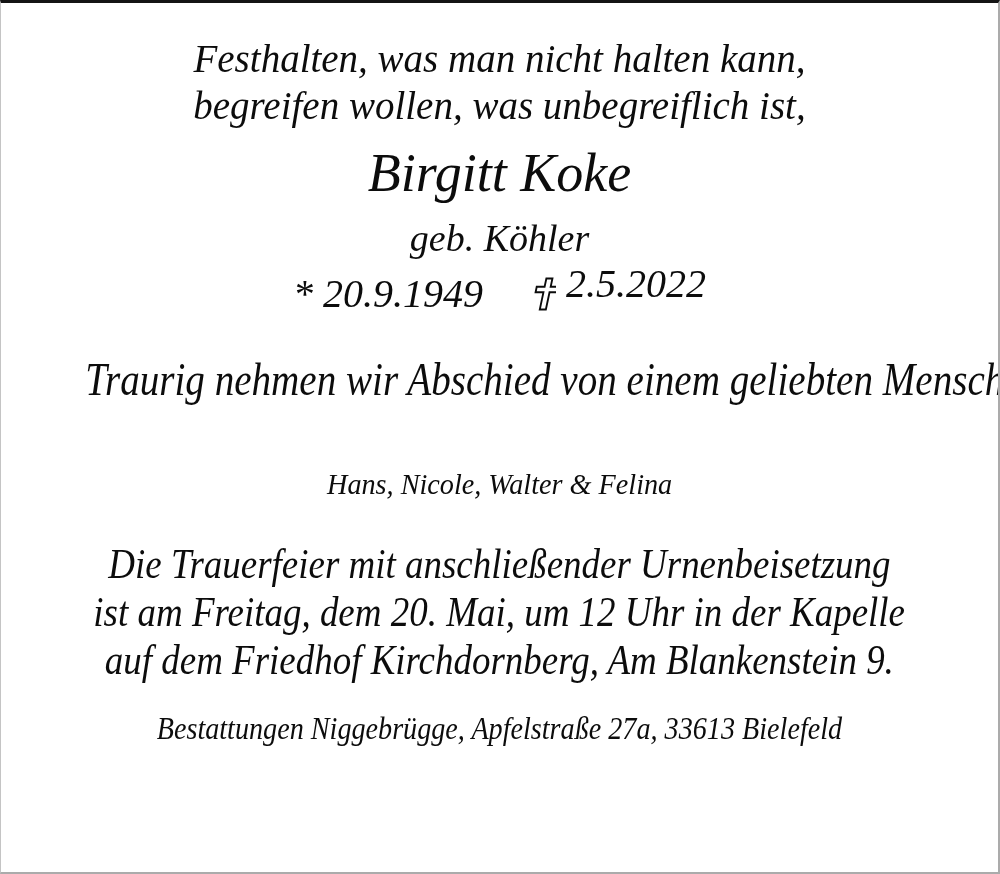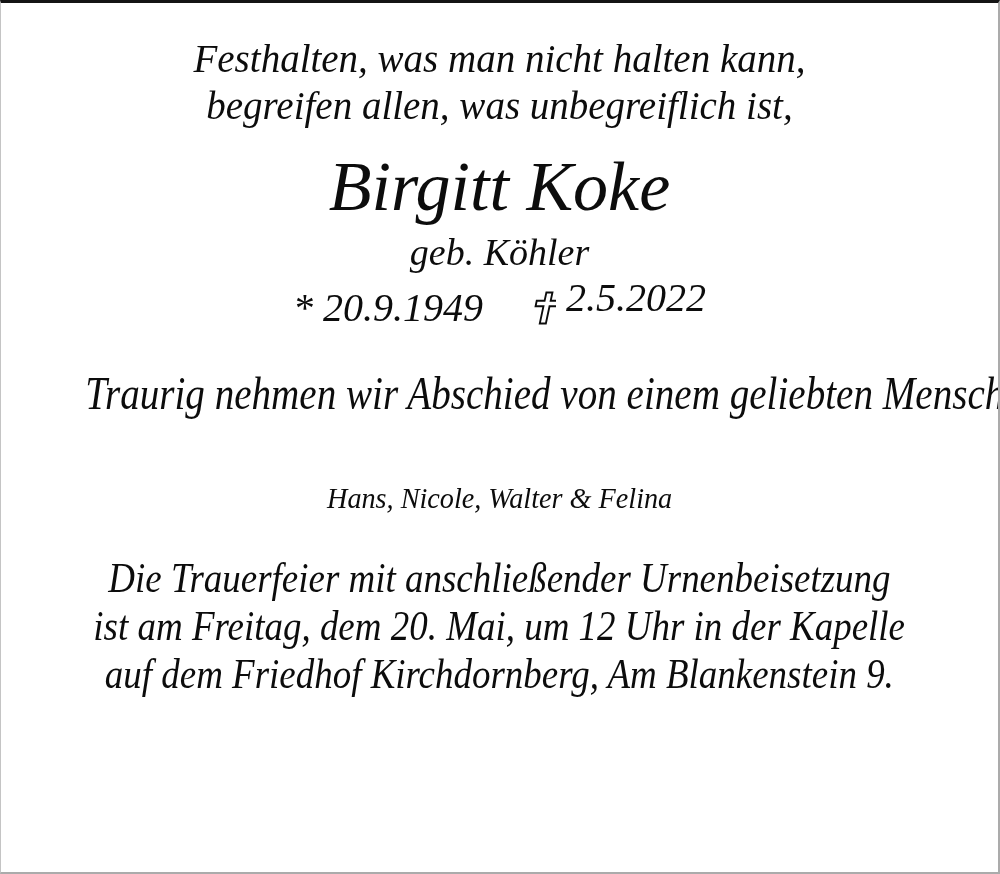--- a/index.html
+++ b/index.html
@@ -98,7 +98,7 @@
 
   <div class="poem">
     <div class="line">Festhalten, was man nicht halten kann,</div>
-    <div class="line">begreifen allen, was unbegreiflich ist,</div>
+    <div class="line">begreifen wollen, was unbegreiflich ist,</div>
   </div>
 
   <div class="deceased-name">

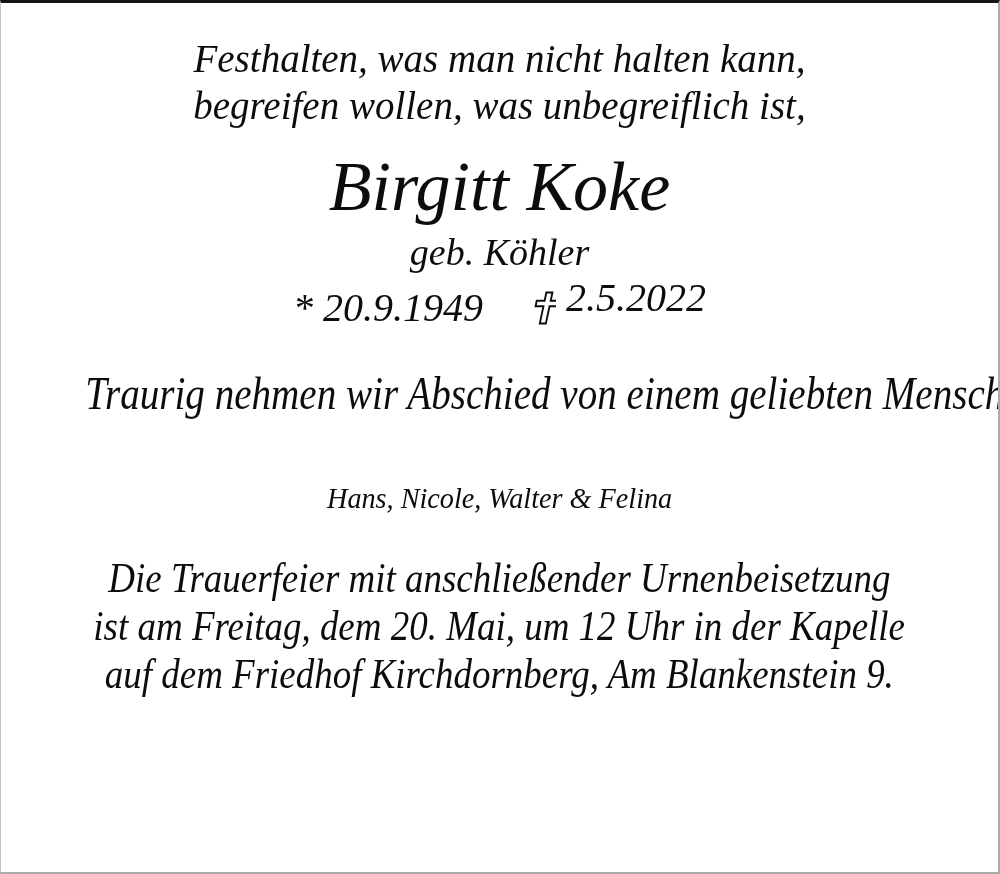--- a/index.html
+++ b/index.html
@@ -39,8 +39,7 @@
     line-height: 47px;
   }
   .deceased-name {
-    margin-top: 14px;
-    font-size: 70px;
+    font-size: 54px;
     line-height: 88px;
   }
   .maiden-name {

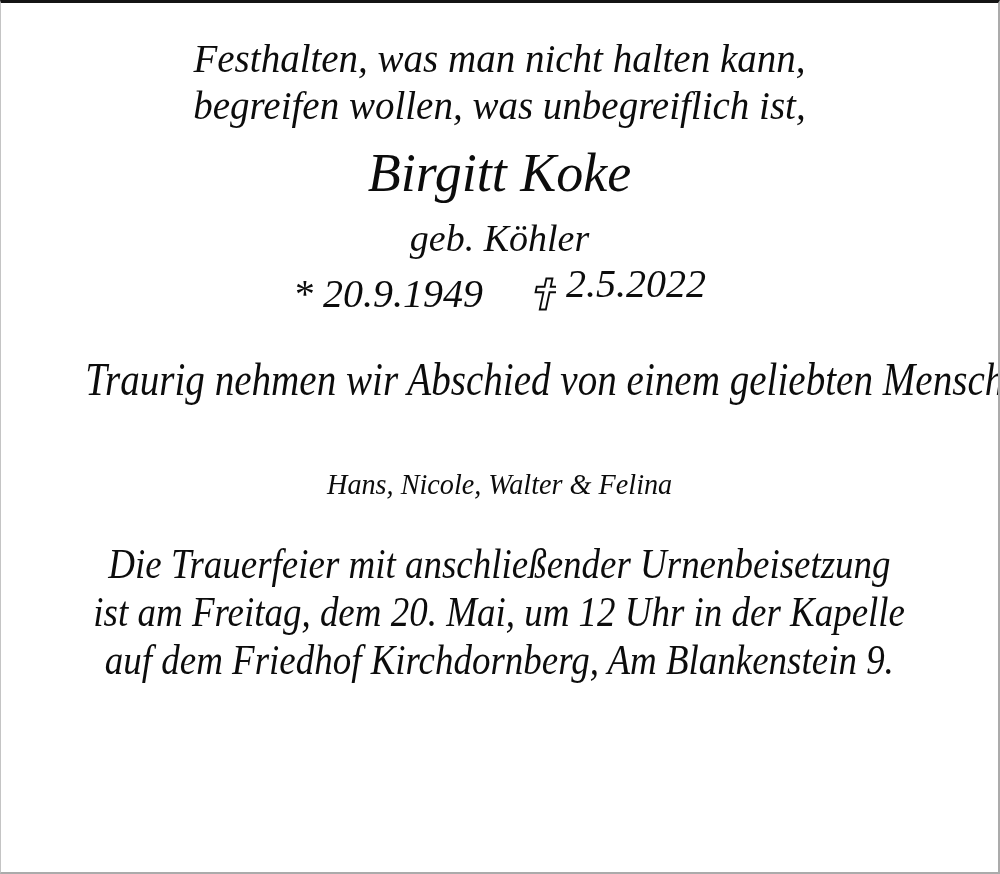--- a/index.html
+++ b/index.html
@@ -134,6 +134,9 @@
     <div class="line"><span class="condense sx88">auf dem Friedhof Kirchdornberg, Am Blankenstein 9.</span></div>
   </div>
 
+  <div class="undertaker">
+    <span class="condense sx88">Bestattungen Niggebrügge, Apfelstraße 27a, 33613 Bielefeld</span>
+  </div>
 
 </div>
 

